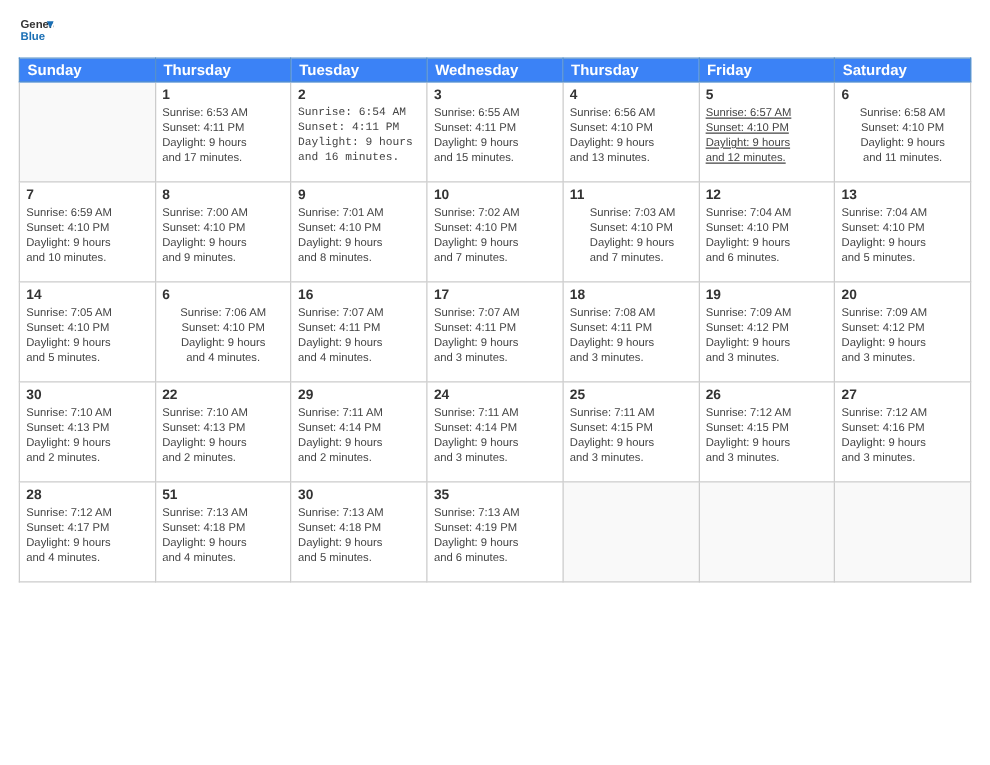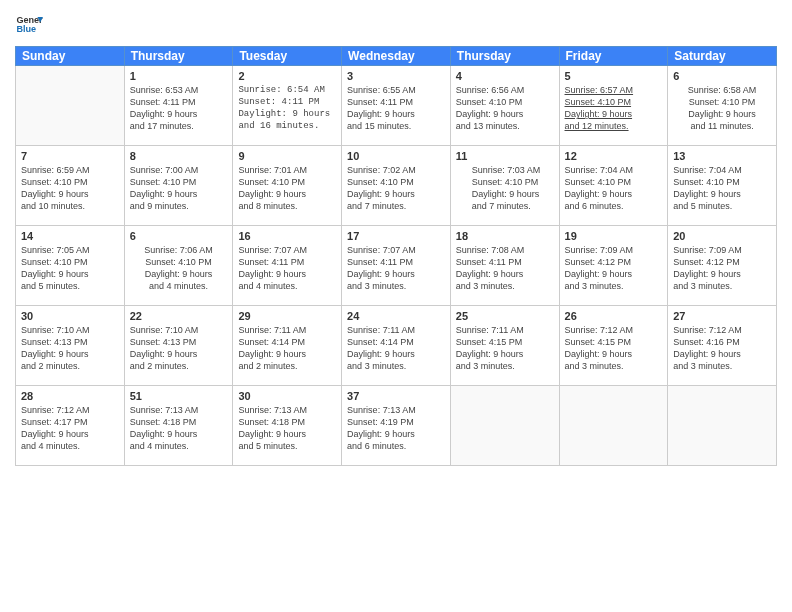--- a/index.html
+++ b/index.html
@@ -334,7 +334,7 @@
 and 5 minutes.</div>
           </td>
           <td>
-            <span class="day-num">37</span>
+            <span class="day-num">35</span>
             <div class="day-info" style="white-space: pre-line;">Sunrise: 7:13 AM
 Sunset: 4:19 PM
 Daylight: 9 hours

